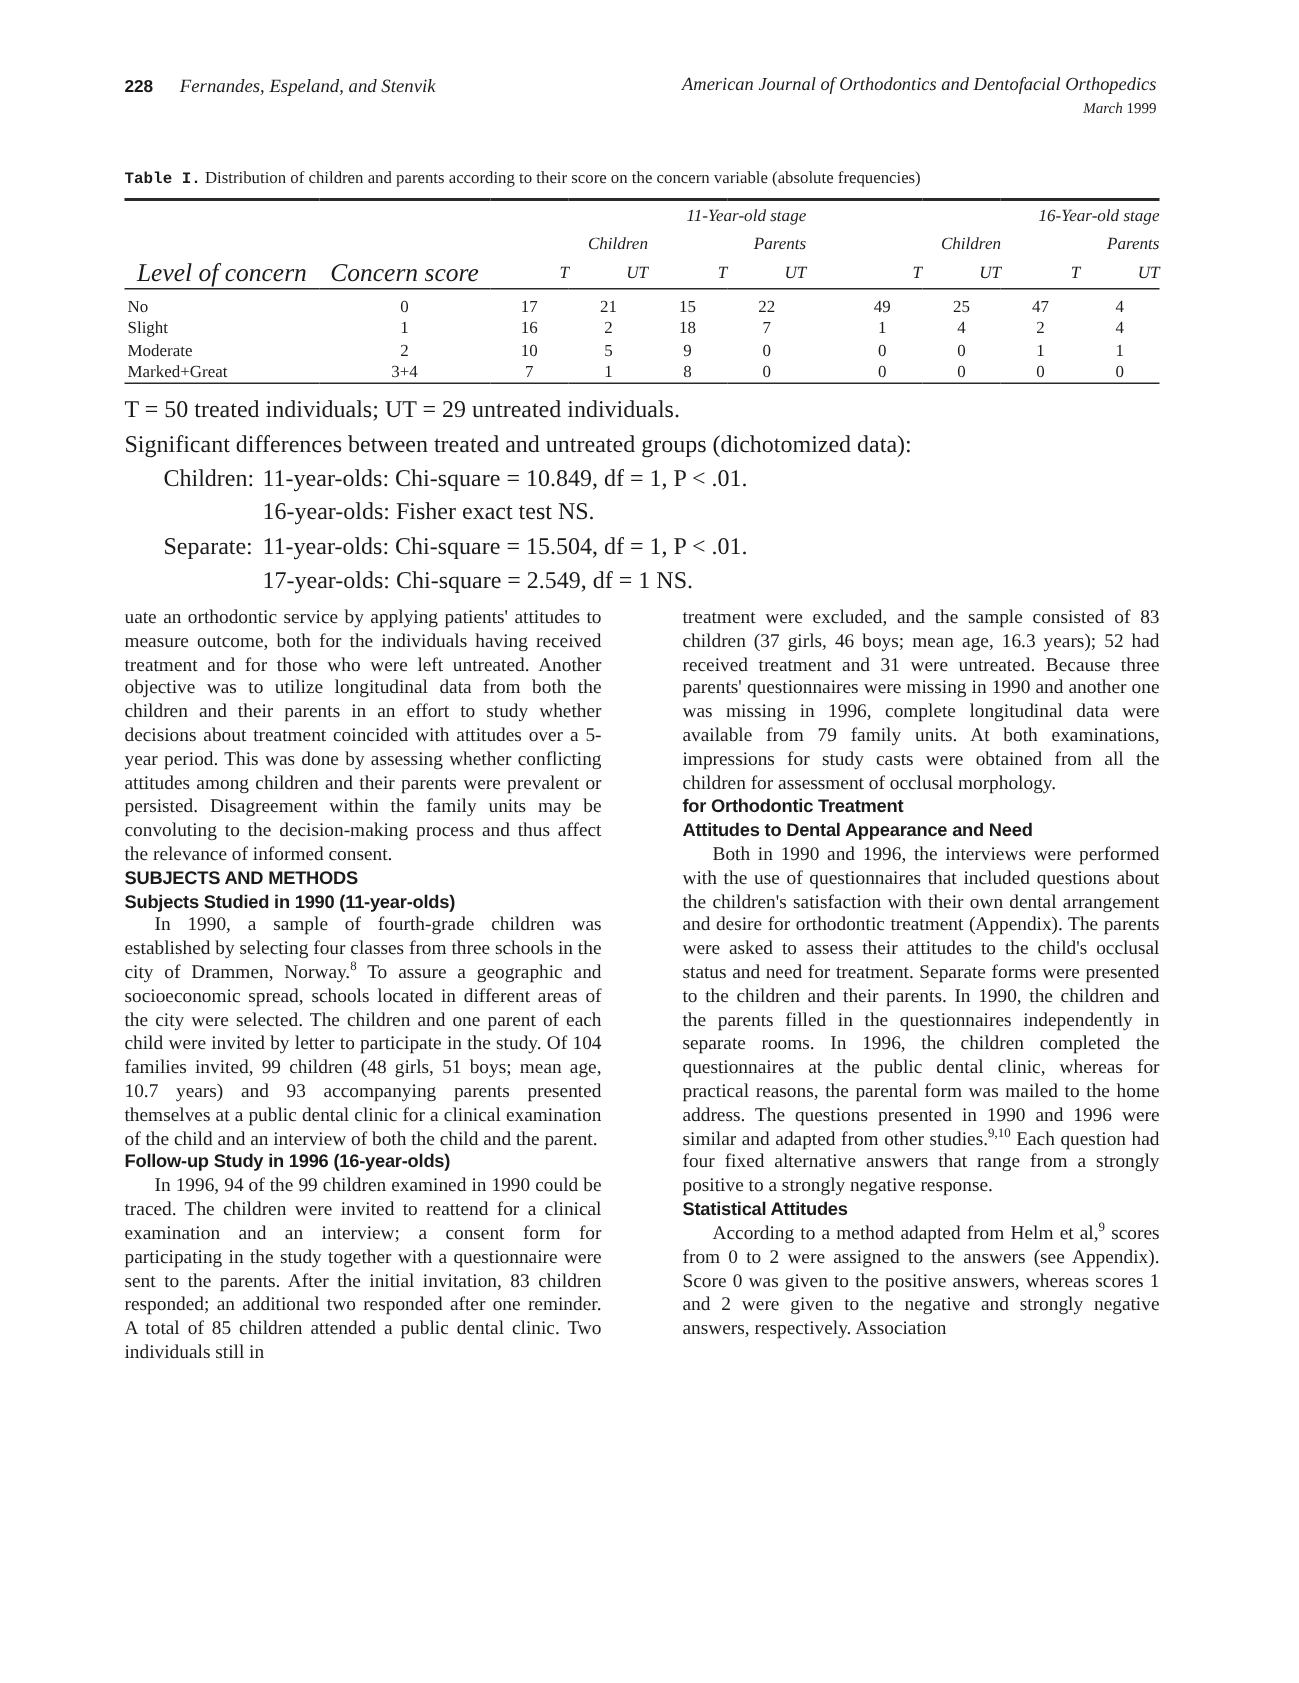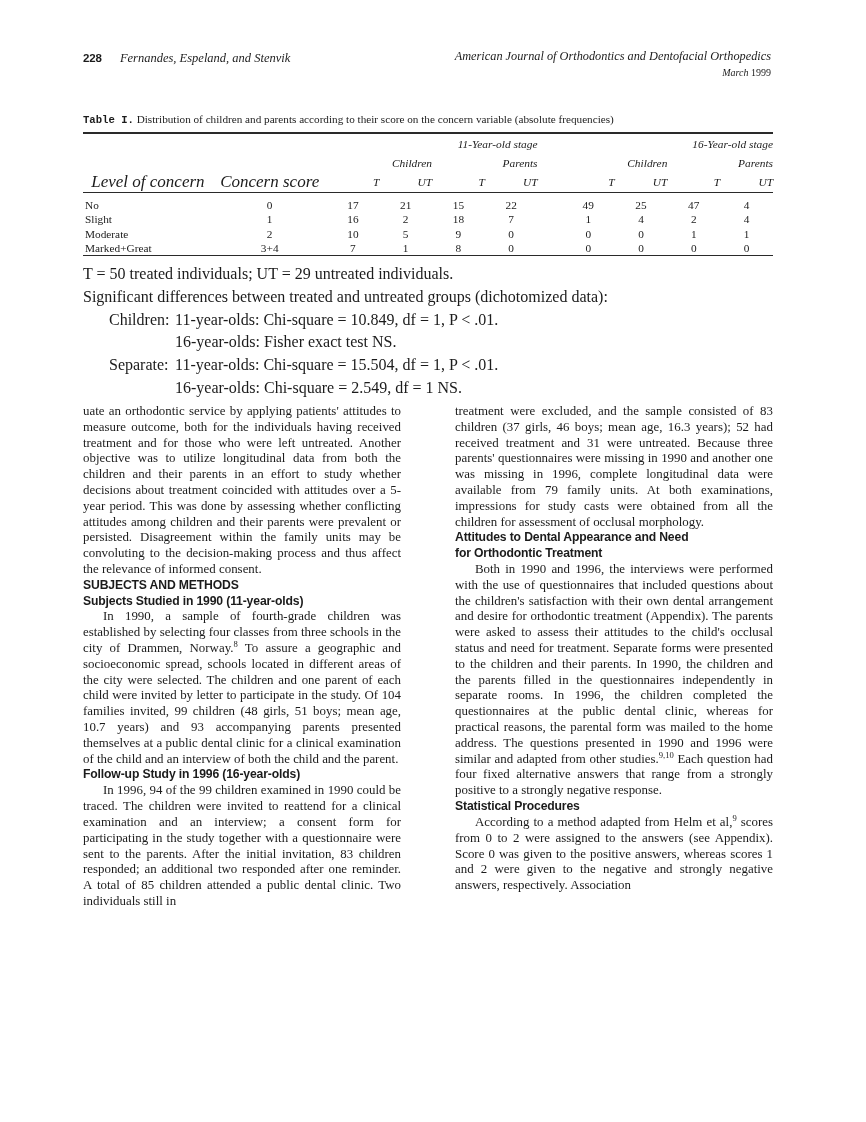--- a/index.html
+++ b/index.html
@@ -357,7 +357,7 @@
       <div class="note-indent"><span class="note-lbl">Children:</span><span>11-year-olds: Chi-square = 10.849, df = 1, P &lt; .01.</span></div>
       <div class="note-indent"><span class="note-lbl"></span><span>16-year-olds: Fisher exact test NS.</span></div>
       <div class="note-indent"><span class="note-lbl">Separate:</span><span>11-year-olds: Chi-square = 15.504, df = 1, P &lt; .01.</span></div>
-      <div class="note-indent"><span class="note-lbl"></span><span>16-year-olds: Chi-square = 2.549, df = 1 NS.</span></div>
+      <div class="note-indent"><span class="note-lbl"></span><span>17-year-olds: Chi-square = 2.549, df = 1 NS.</span></div>
     </div>
   </div>
 

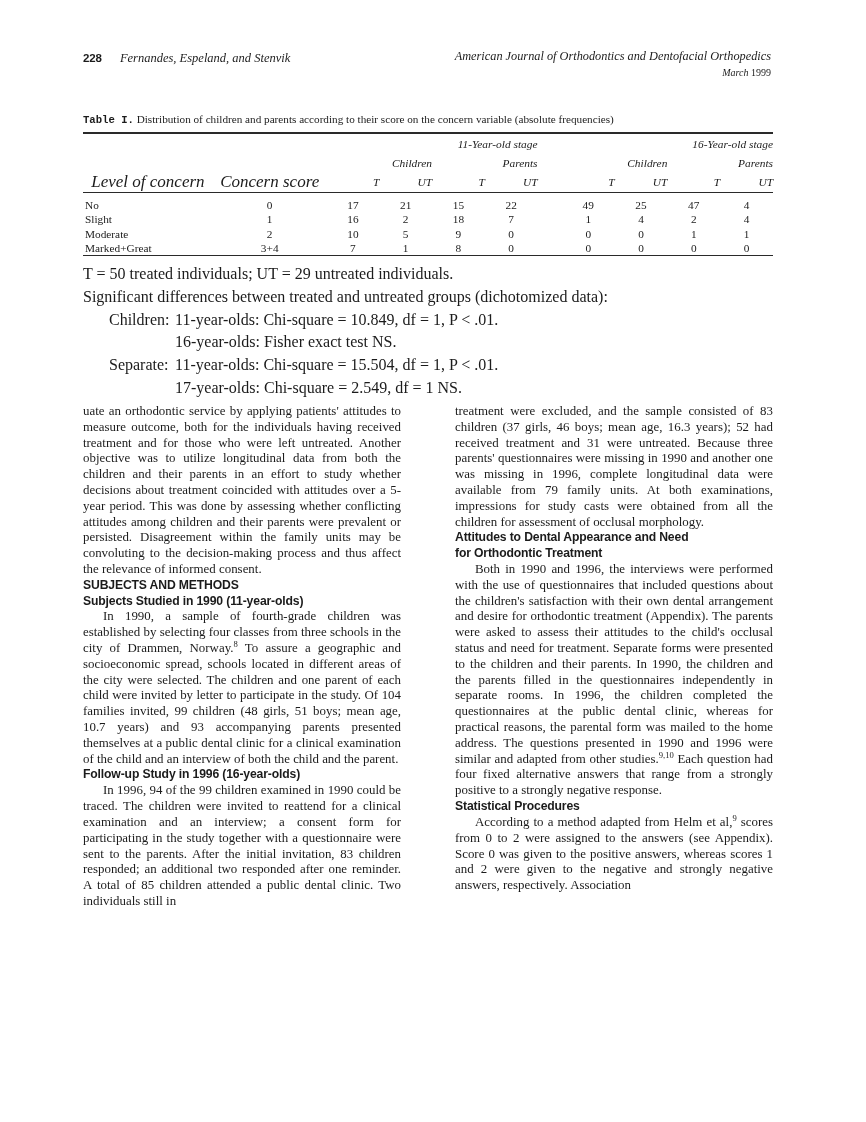--- a/index.html
+++ b/index.html
@@ -378,8 +378,8 @@
     <div class="col col-right">
       <p class="body">treatment were excluded, and the sample consisted of 83 children (37 girls, 46 boys; mean age, 16.3 years); 52 had received treatment and 31 were untreated. Because three parents' questionnaires were missing in 1990 and another one was missing in 1996, complete longitudinal data were available from 79 family units. At both examinations, impressions for study casts were obtained from all the children for assessment of occlusal morphology.</p>
 
+      <h3 class="sec">for Orthodontic Treatment</h3>
       <h3 class="sec sp-before-head">Attitudes to Dental Appearance and Need</h3>
-      <h3 class="sec">for Orthodontic Treatment</h3>
 
       <p class="body indent sp-after-head"><span>Both in 1990 and 1996, the interviews were performed with the use of questionnaires that included questions about the children's satisfaction with their own dental arrangement and desire for orthodontic treatment (Appendix). The parents were asked to assess their attitudes to the child's occlusal status and need for treatment. Separate forms were presented to the children and their parents. In 1990, the children and the parents filled in the questionnaires independently in separate rooms. In 1996, the children completed the questionnaires at the public dental clinic, whereas for practical reasons, the parental form was mailed to the home address. The questions presented in 1990 and 1996 were similar and adapted from other studies.</span><sup>9,10</sup><span> Each question had four fixed alternative answers that range from a strongly positive to a strongly negative response.</span></p>
 

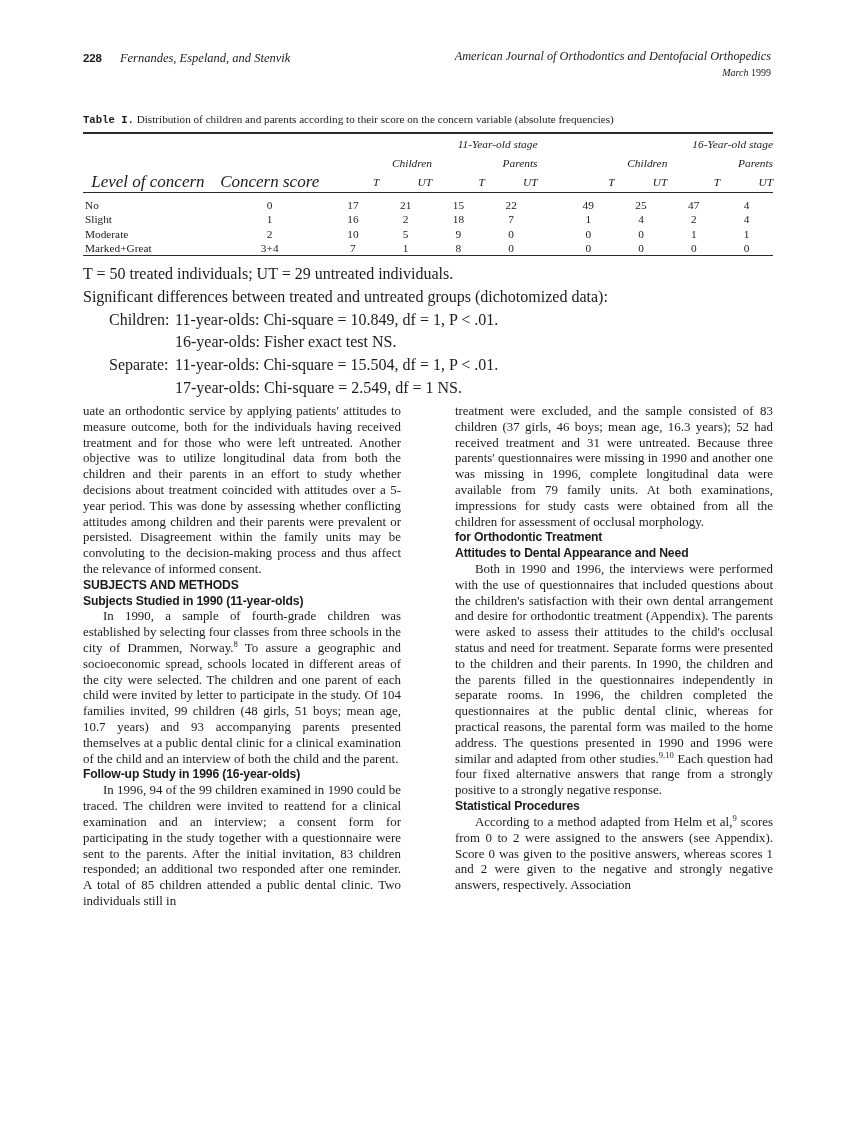--- a/index.html
+++ b/index.html
@@ -383,7 +383,7 @@
 
       <p class="body indent sp-after-head"><span>Both in 1990 and 1996, the interviews were performed with the use of questionnaires that included questions about the children's satisfaction with their own dental arrangement and desire for orthodontic treatment (Appendix). The parents were asked to assess their attitudes to the child's occlusal status and need for treatment. Separate forms were presented to the children and their parents. In 1990, the children and the parents filled in the questionnaires independently in separate rooms. In 1996, the children completed the questionnaires at the public dental clinic, whereas for practical reasons, the parental form was mailed to the home address. The questions presented in 1990 and 1996 were similar and adapted from other studies.</span><sup>9,10</sup><span> Each question had four fixed alternative answers that range from a strongly positive to a strongly negative response.</span></p>
 
-      <h3 class="sec sp-before-head">Statistical Procedures</h3>
+      <h3 class="sec sp-before-head">Statistical Attitudes</h3>
       <p class="body indent sp-after-head"><span>According to a method adapted from Helm et al,</span><sup>9</sup><span> scores from 0 to 2 were assigned to the answers (see Appendix). Score 0 was given to the positive answers, whereas scores 1 and 2 were given to the negative and strongly negative answers, respectively. Association</span></p>
     </div>
 

